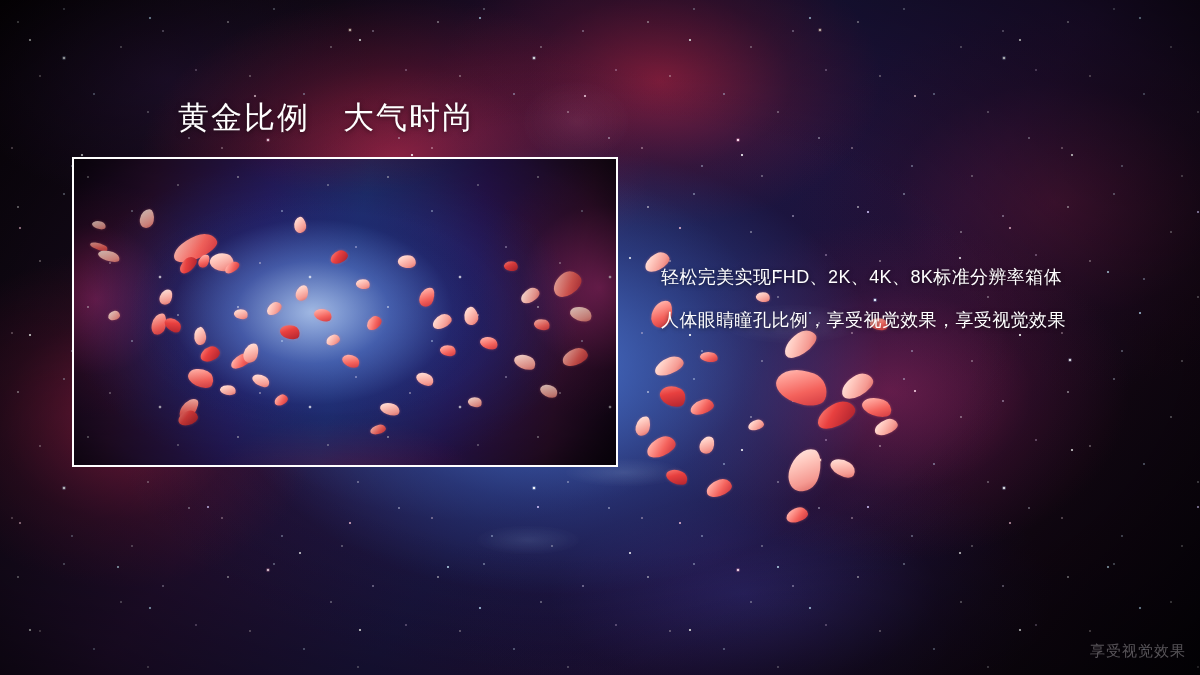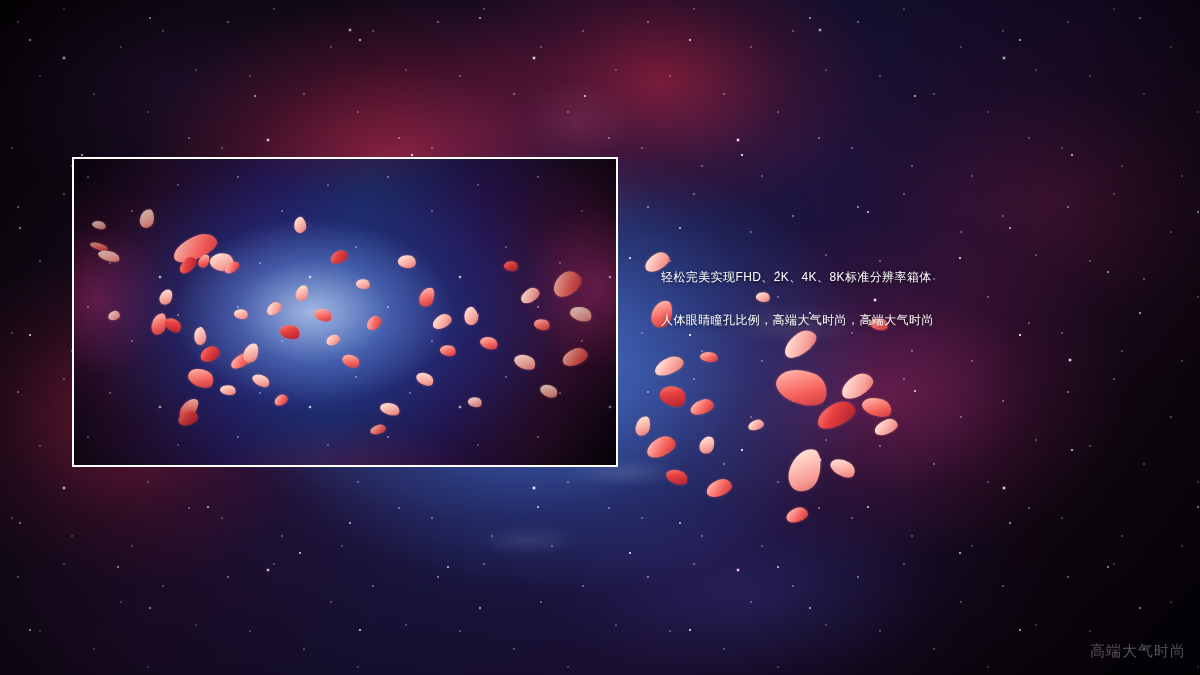--- a/index.html
+++ b/index.html
@@ -246,6 +246,7 @@
       <div class="petal pale" style="left: 748px; top: 420px; width: 16px; height: 10px; transform: rotate(-12deg);"></div>
     </div>
 
+  <div class="title">黄金比例　大气时尚</div>
 
   <div class="preview-frame">
     <div class="preview-inner"></div>

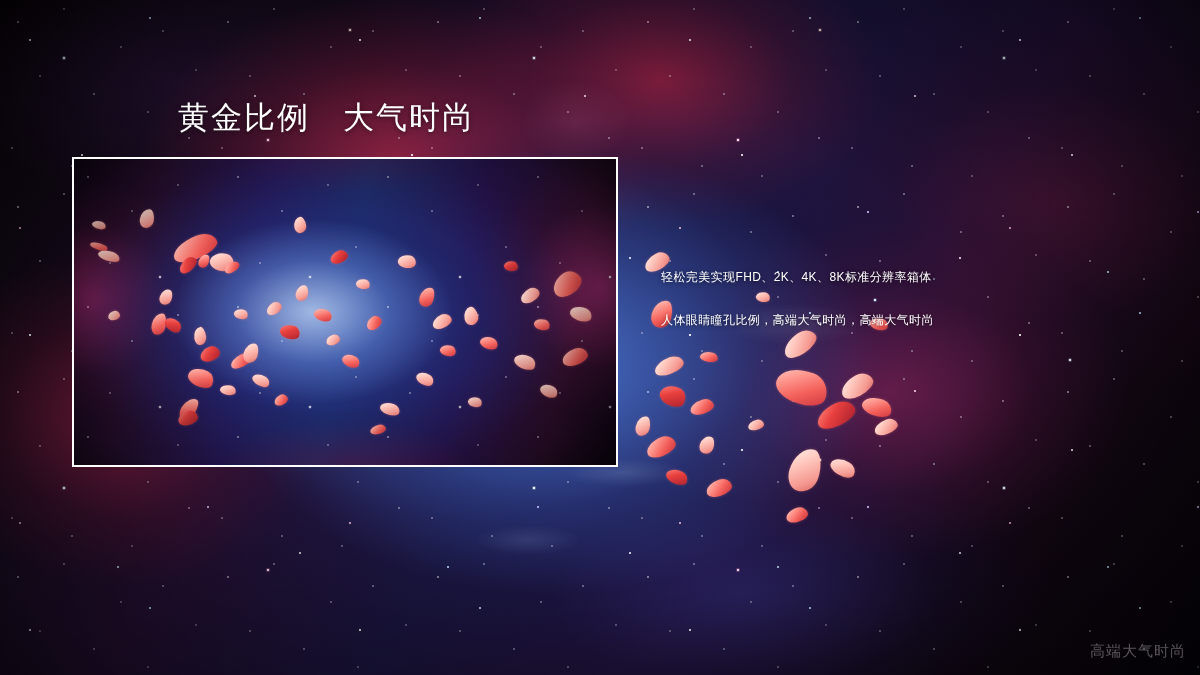--- a/index.html
+++ b/index.html
@@ -190,7 +190,7 @@
     top: 256px;
     width: 520px;
     color: #ffffff;
-    font-size: 12px;
+    font-size: 18px;
     line-height: 43px;
     letter-spacing: 0.4px;
     text-shadow: 0 1px 4px rgba(0,0,0,0.6);

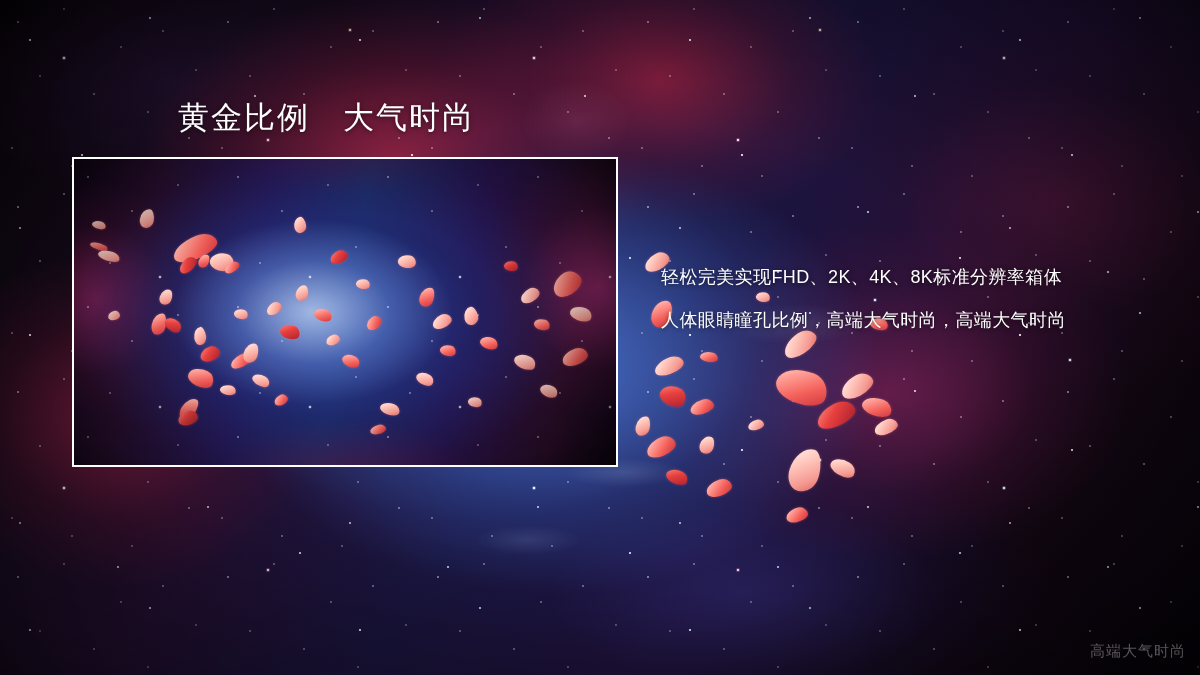--- a/index.html
+++ b/index.html
@@ -310,7 +310,7 @@
 
   <div class="body-copy" id="body-copy">
       <p>轻松完美实现FHD、2K、4K、8K标准分辨率箱体</p>
-      <p>人体眼睛瞳孔比例，高端大气时尚，高端大气时尚</p>
+      <p>人体眼睛瞳孔比例，享受视觉效果，享受视觉效果</p>
     </div>
 
   <div class="watermark">高端大气时尚</div>

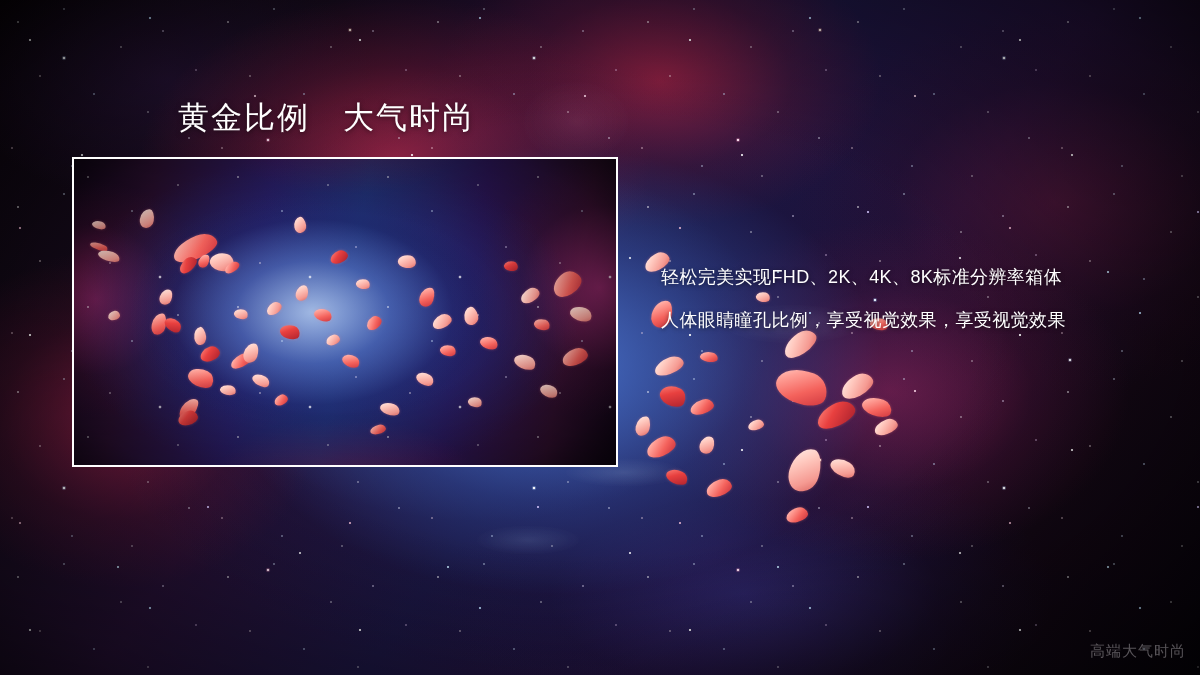--- a/index.html
+++ b/index.html
@@ -313,7 +313,7 @@
       <p>人体眼睛瞳孔比例，享受视觉效果，享受视觉效果</p>
     </div>
 
-  <div class="watermark">高端大气时尚</div>
+  <div class="watermark">享受视觉效果</div>
 
 </div>
 

